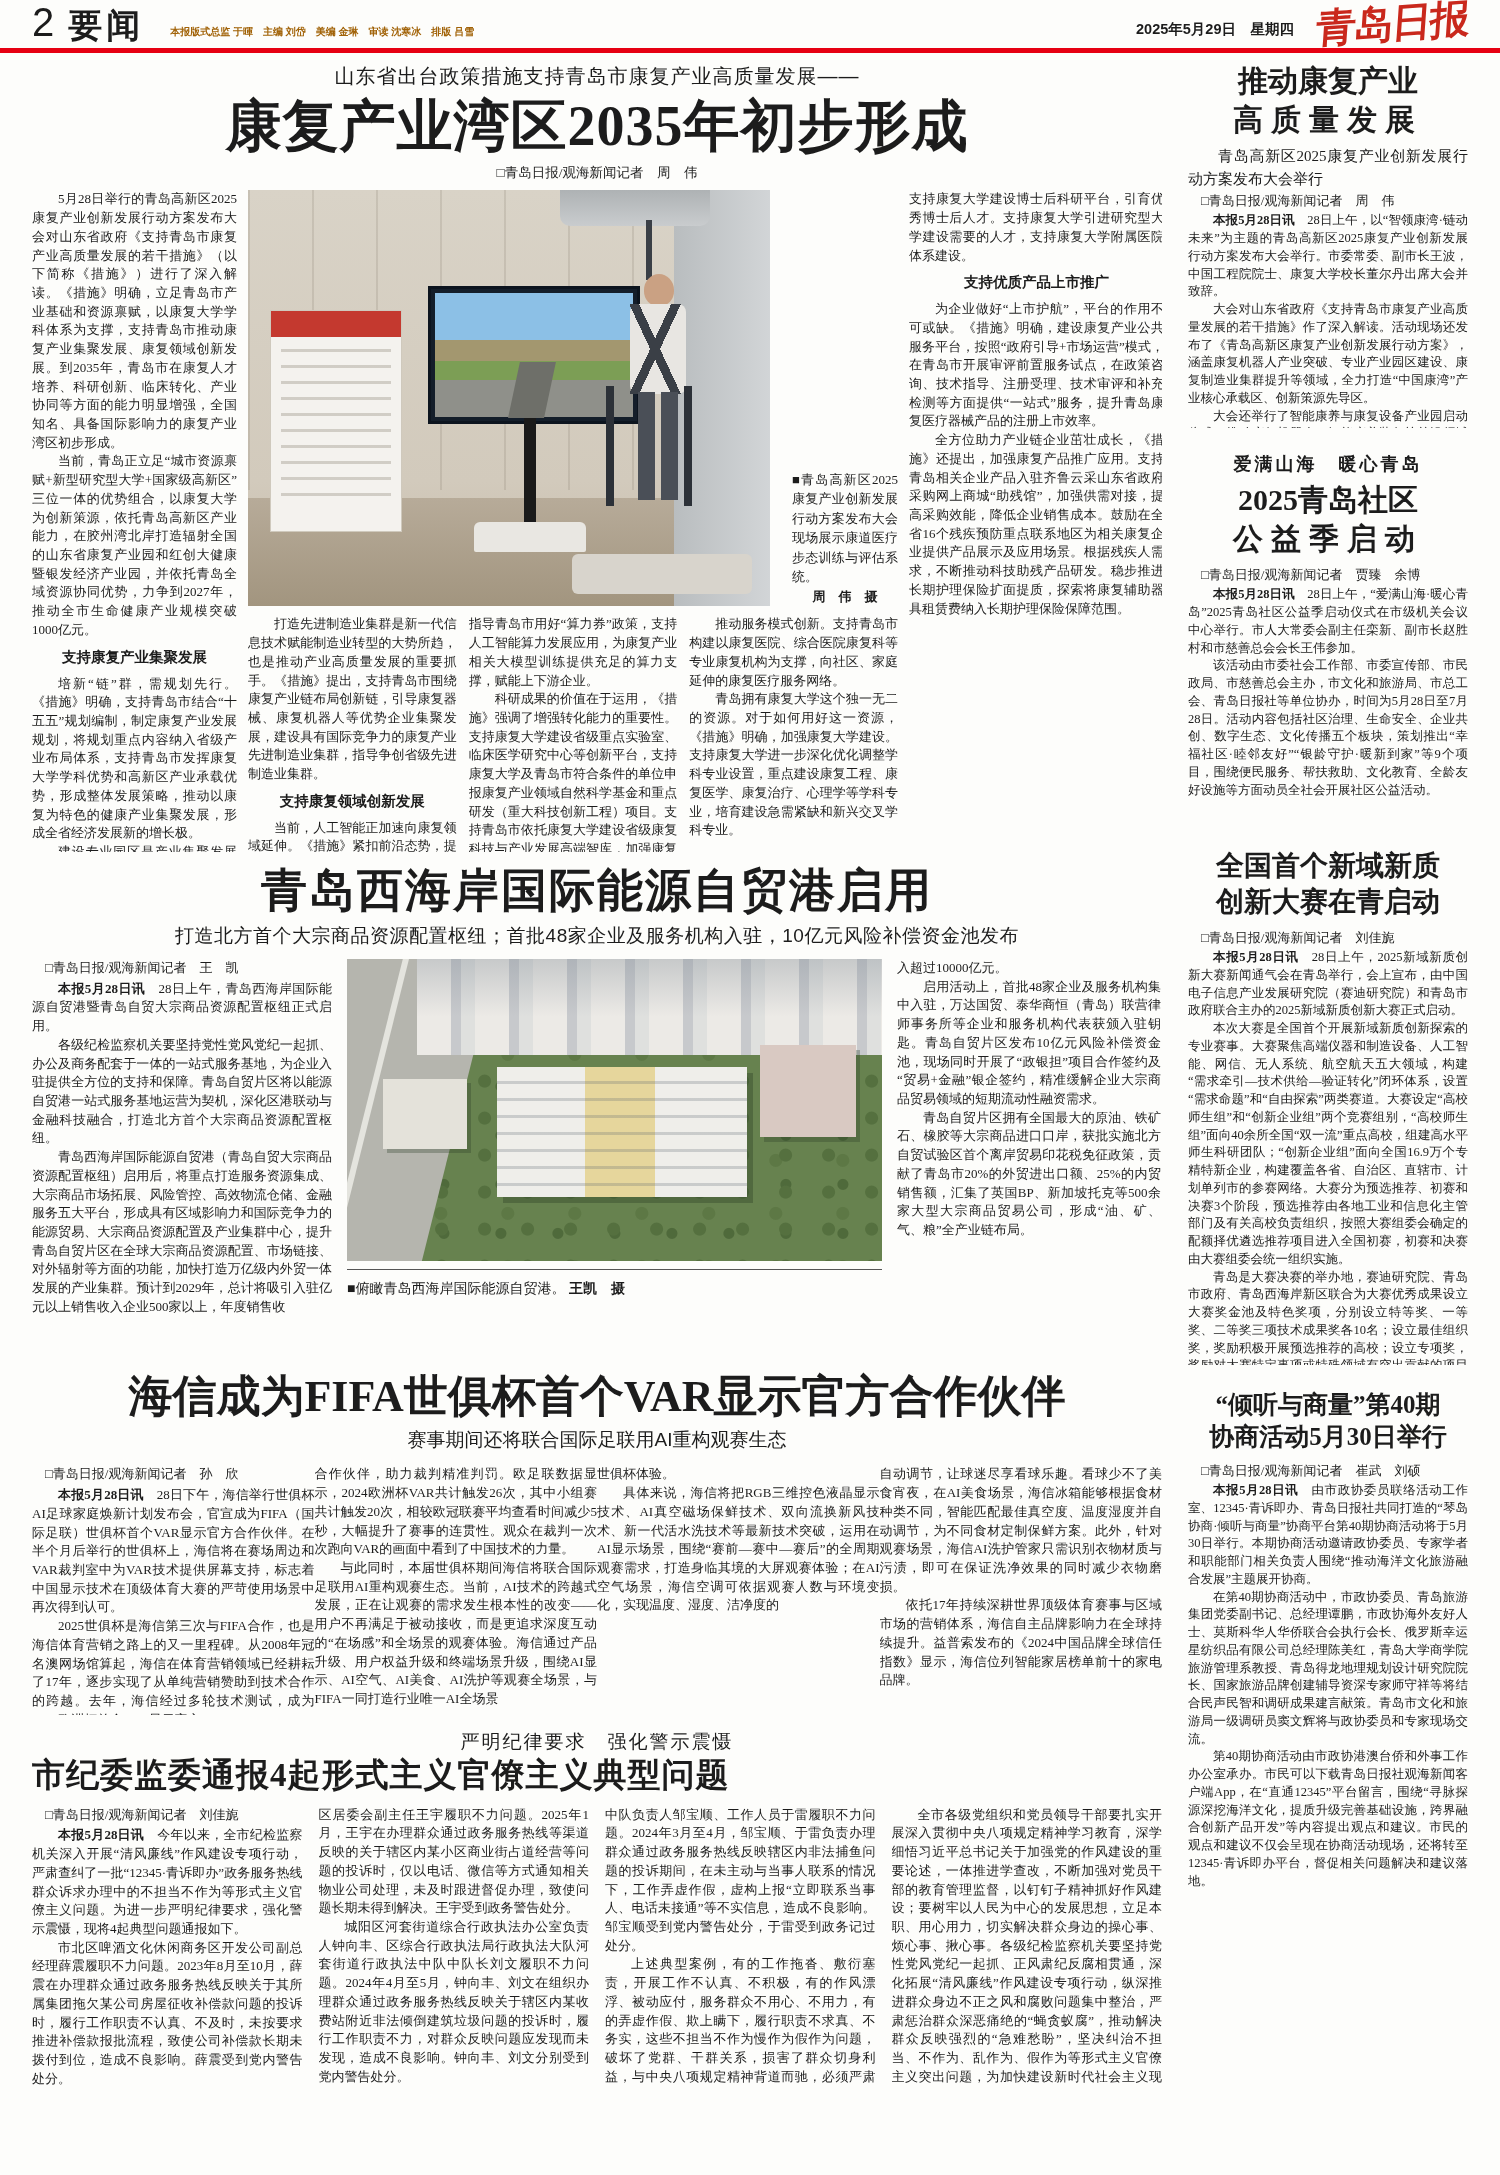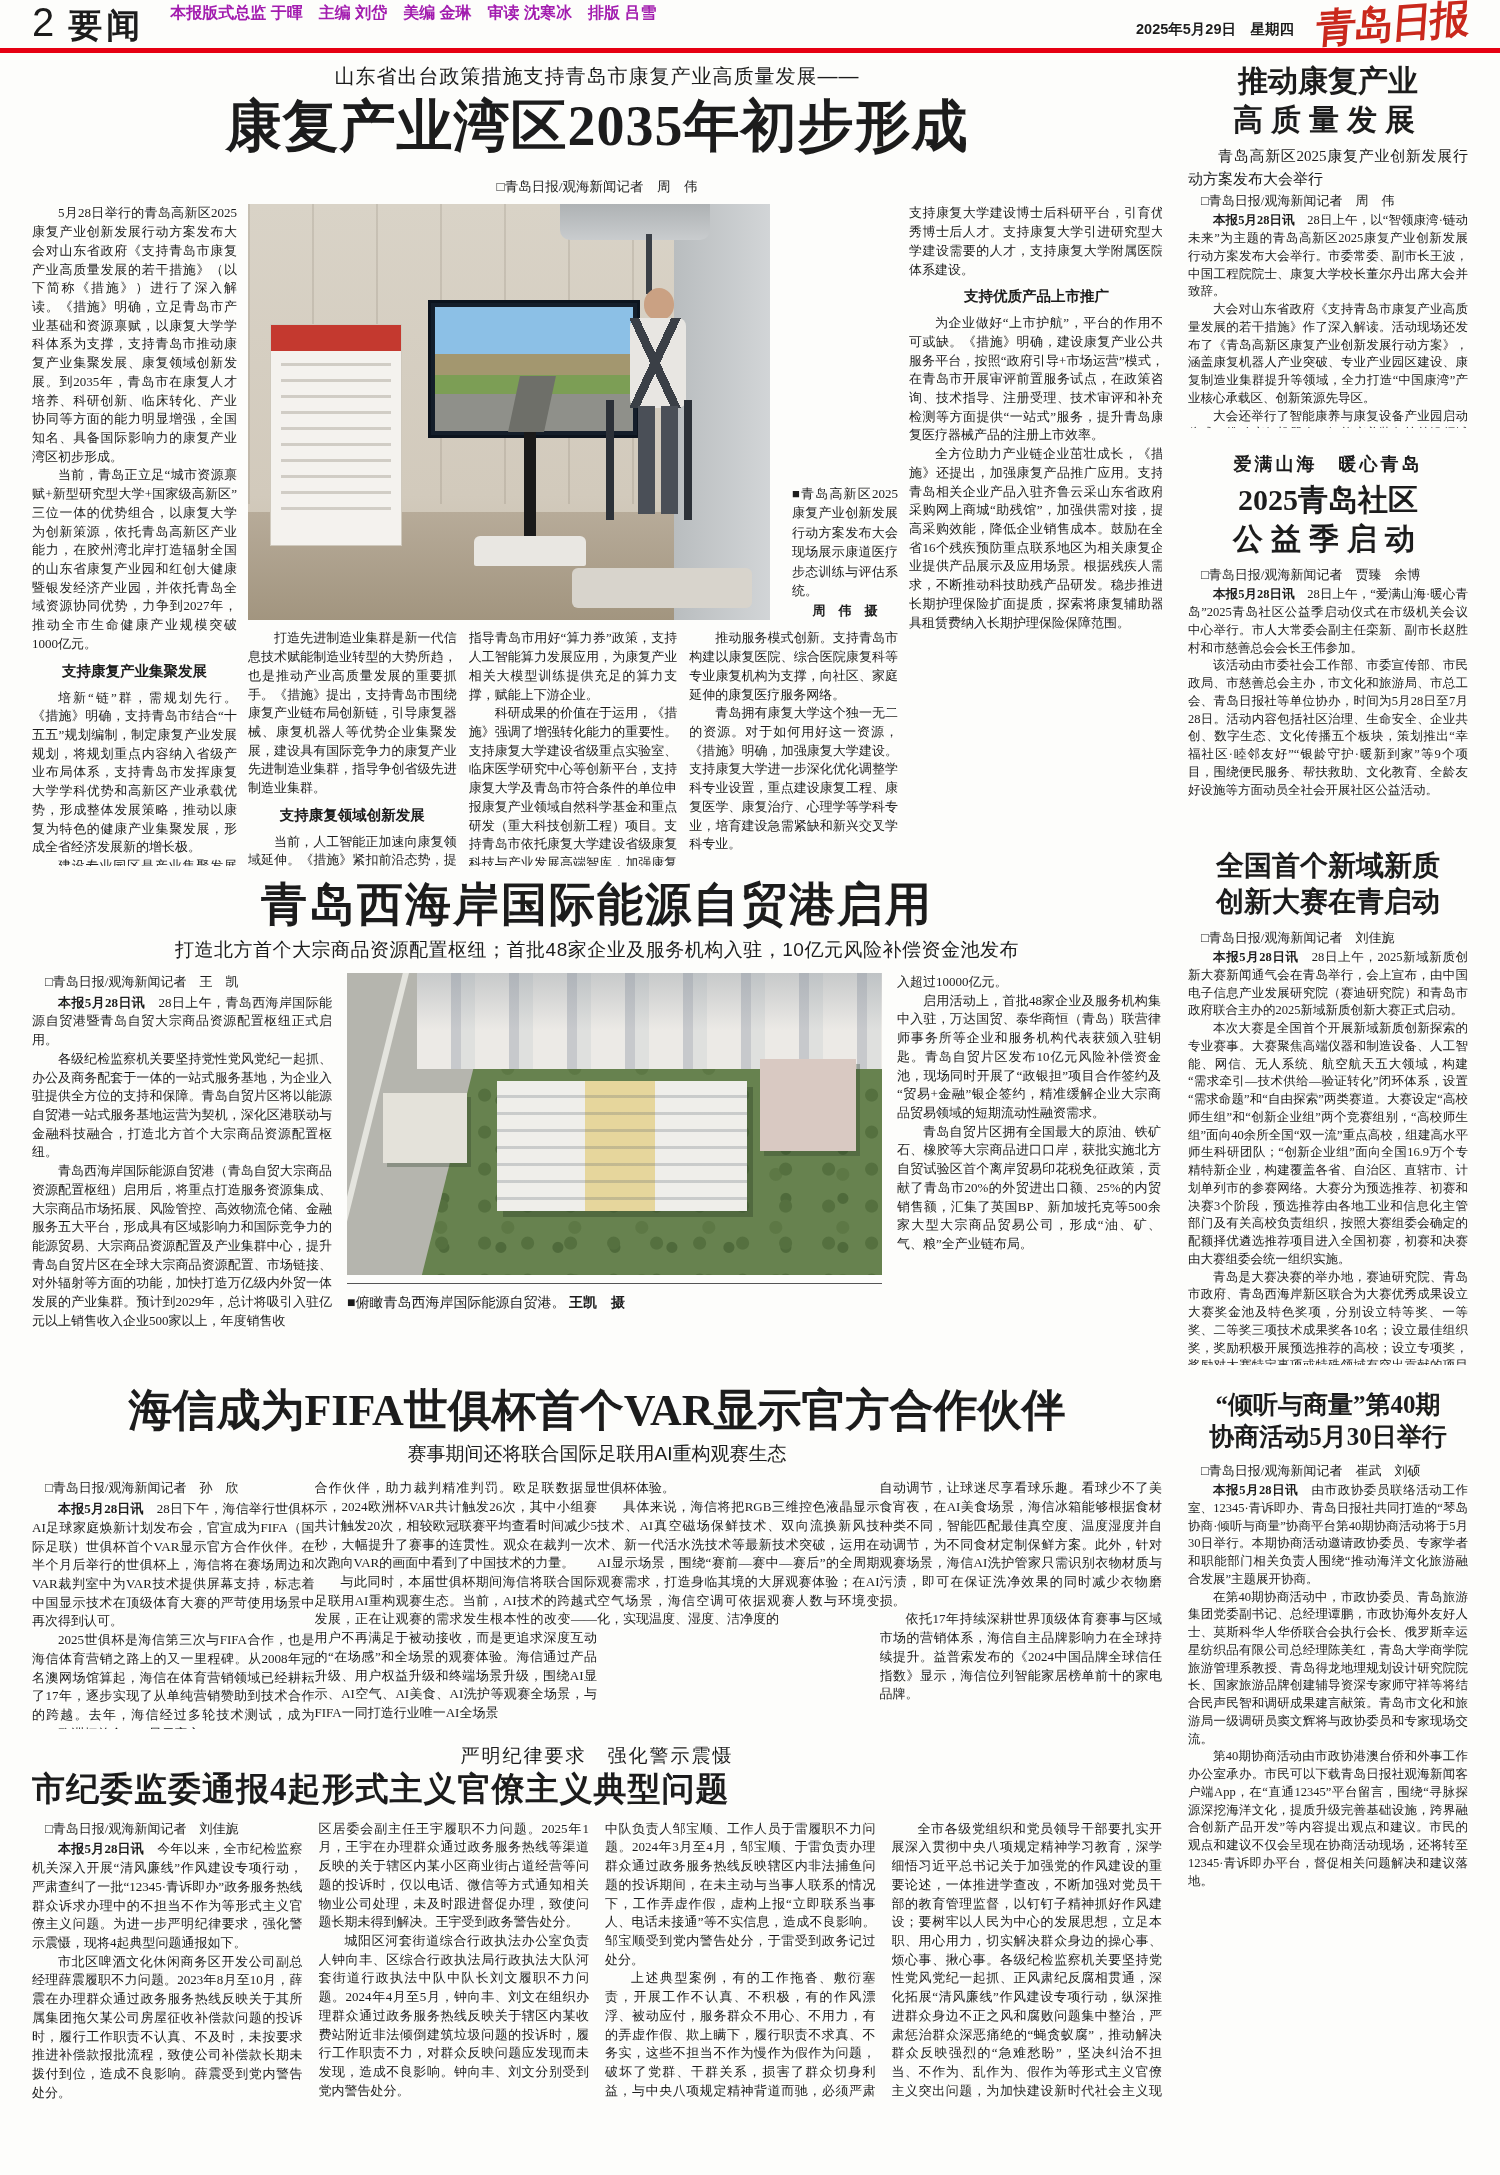--- a/index.html
+++ b/index.html
@@ -9,7 +9,7 @@
   .masthead{display:flex;align-items:flex-end;padding:10px 32px 6px 32px;height:48px;box-sizing:border-box;}
   .pageno{font-family:"Liberation Sans","DejaVu Sans",sans-serif;font-size:40px;font-weight:400;line-height:1;}
   .section{font-family:"Liberation Sans","DejaVu Sans",sans-serif;font-size:34px;font-weight:900;line-height:1;margin-left:14px;letter-spacing:4px;}
-  .credits{font-family:"Liberation Sans","DejaVu Sans",sans-serif;font-size:16px;font-weight:700;margin-left:26px;margin-bottom:18px;color:#a21caf;}
+  .credits{font-family:"Liberation Sans","DejaVu Sans",sans-serif;font-size:10px;font-weight:700;margin-left:26px;margin-bottom:3px;color:#a16207;}
   .mast-spacer{flex:1}
   .issuedate{font-family:"Liberation Sans","DejaVu Sans",sans-serif;font-size:14.5px;font-weight:700;margin-right:22px;margin-bottom:3px;}
   .logo{font-size:40px;font-weight:900;color:#c9281c;line-height:1;transform:rotate(-4deg) skewX(-8deg);letter-spacing:-2px;margin-bottom:-2px;}

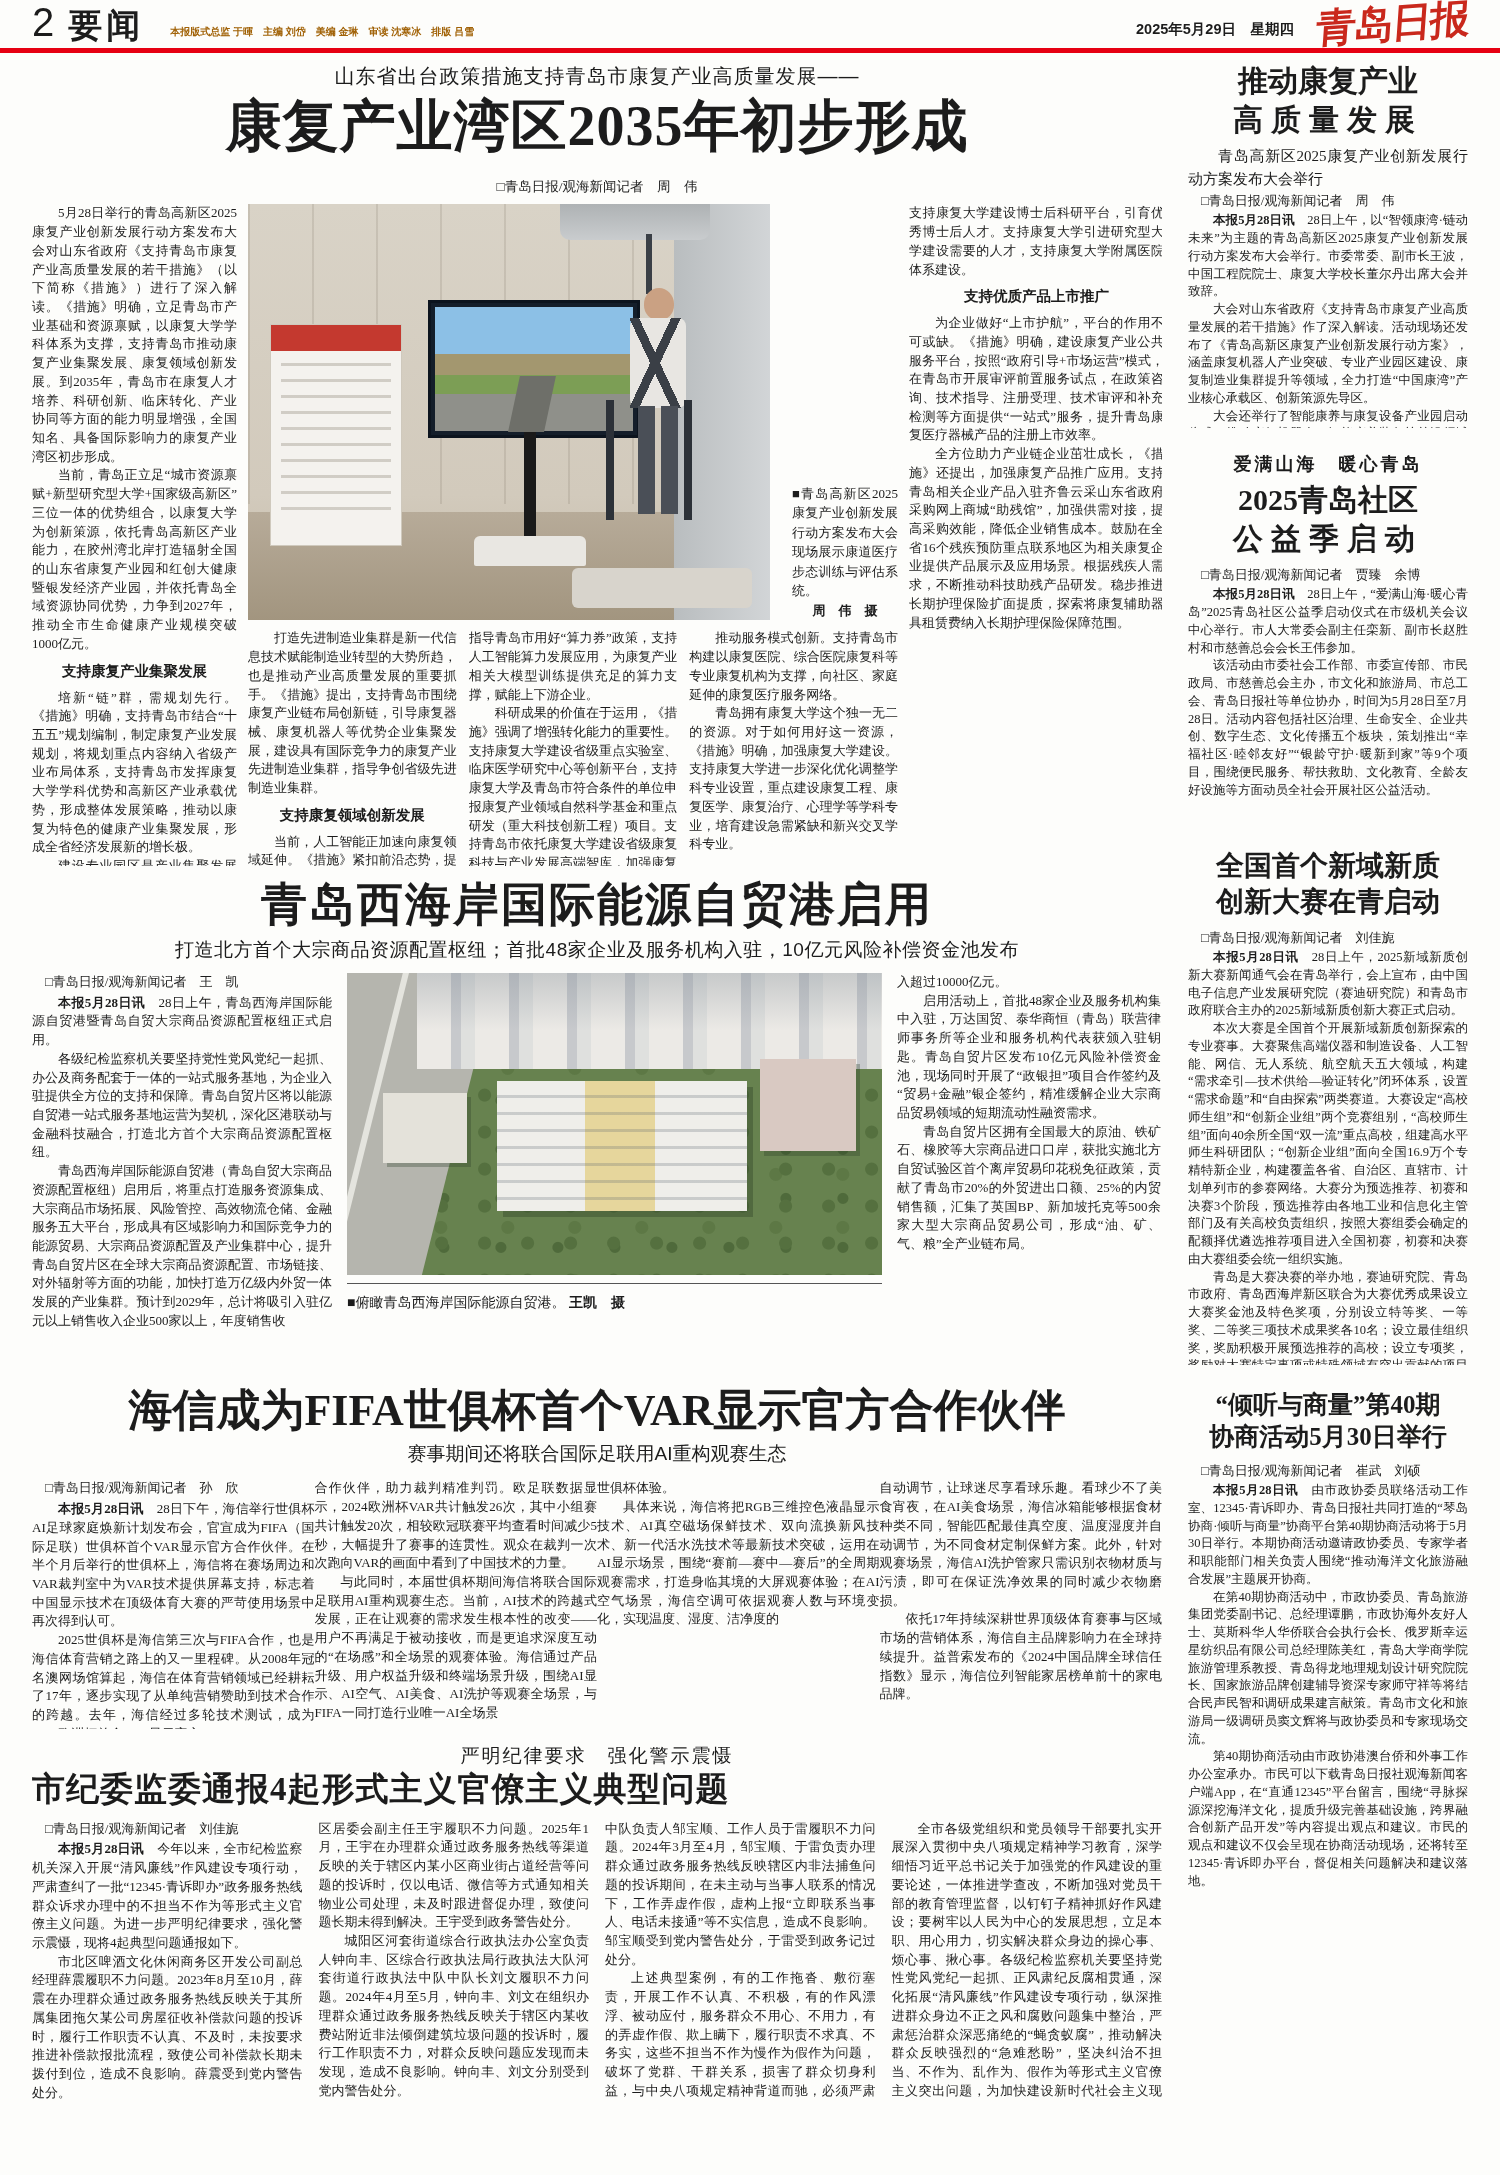--- a/index.html
+++ b/index.html
@@ -26,7 +26,7 @@
   .byline-il{text-indent:1em !important;font-size:13px;margin-bottom:2px !important;}
   .kicker{font-family:"Liberation Sans","DejaVu Sans",sans-serif;text-align:center;font-size:20px;letter-spacing:1px;margin:2px 0 4px 0;}
   
-  .lead-title{text-align:center;font-size:56px;font-weight:900;letter-spacing:1px;line-height:1.15;margin:2px 0 20px 0;}
+  .lead-title{text-align:center;font-size:56px;font-weight:900;letter-spacing:1px;line-height:1.15;margin:2px 0 6px 0;}
   .lead-body{display:grid;grid-template-columns:205px 650px 255px;gap:11px;height:662px;overflow:hidden;margin-top:4px;}
   .lead-mid{display:flex;flex-direction:column;overflow:hidden;}
   .lead-photo-row{display:flex;gap:22px;height:416px;}

